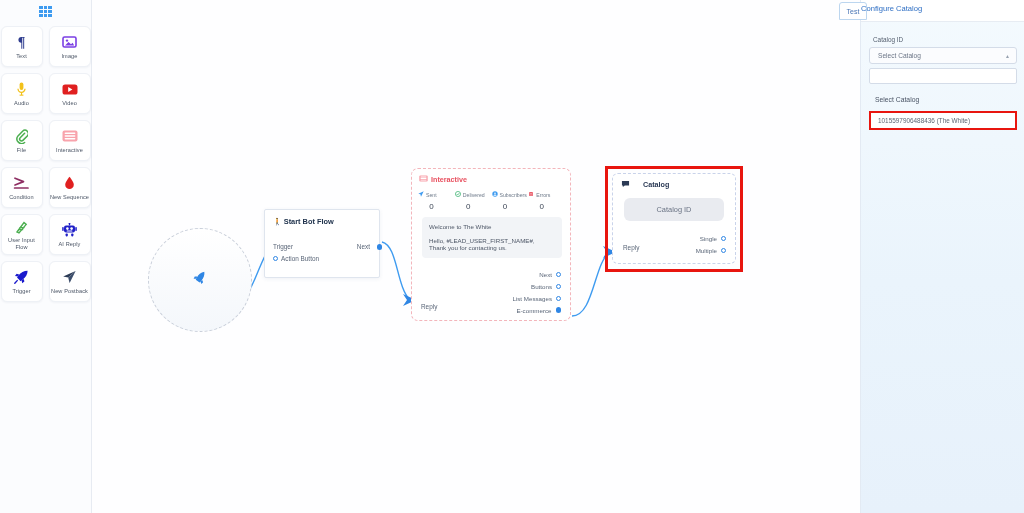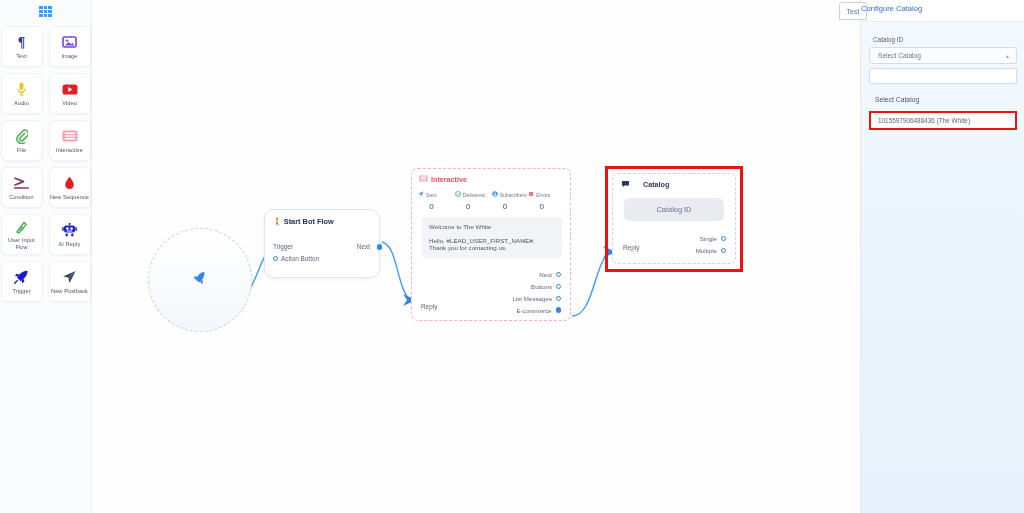--- a/index.html
+++ b/index.html
@@ -52,7 +52,7 @@
   .rocket { font-size: 13px; color: #2f86e4; transform: rotate(-10deg); }
 
   .node {
-    position: absolute; background: #ffffff; border-radius: 10px;
+    position: absolute; background: #ffffff; border-radius: 2px;
   }
   
   #node-start {

